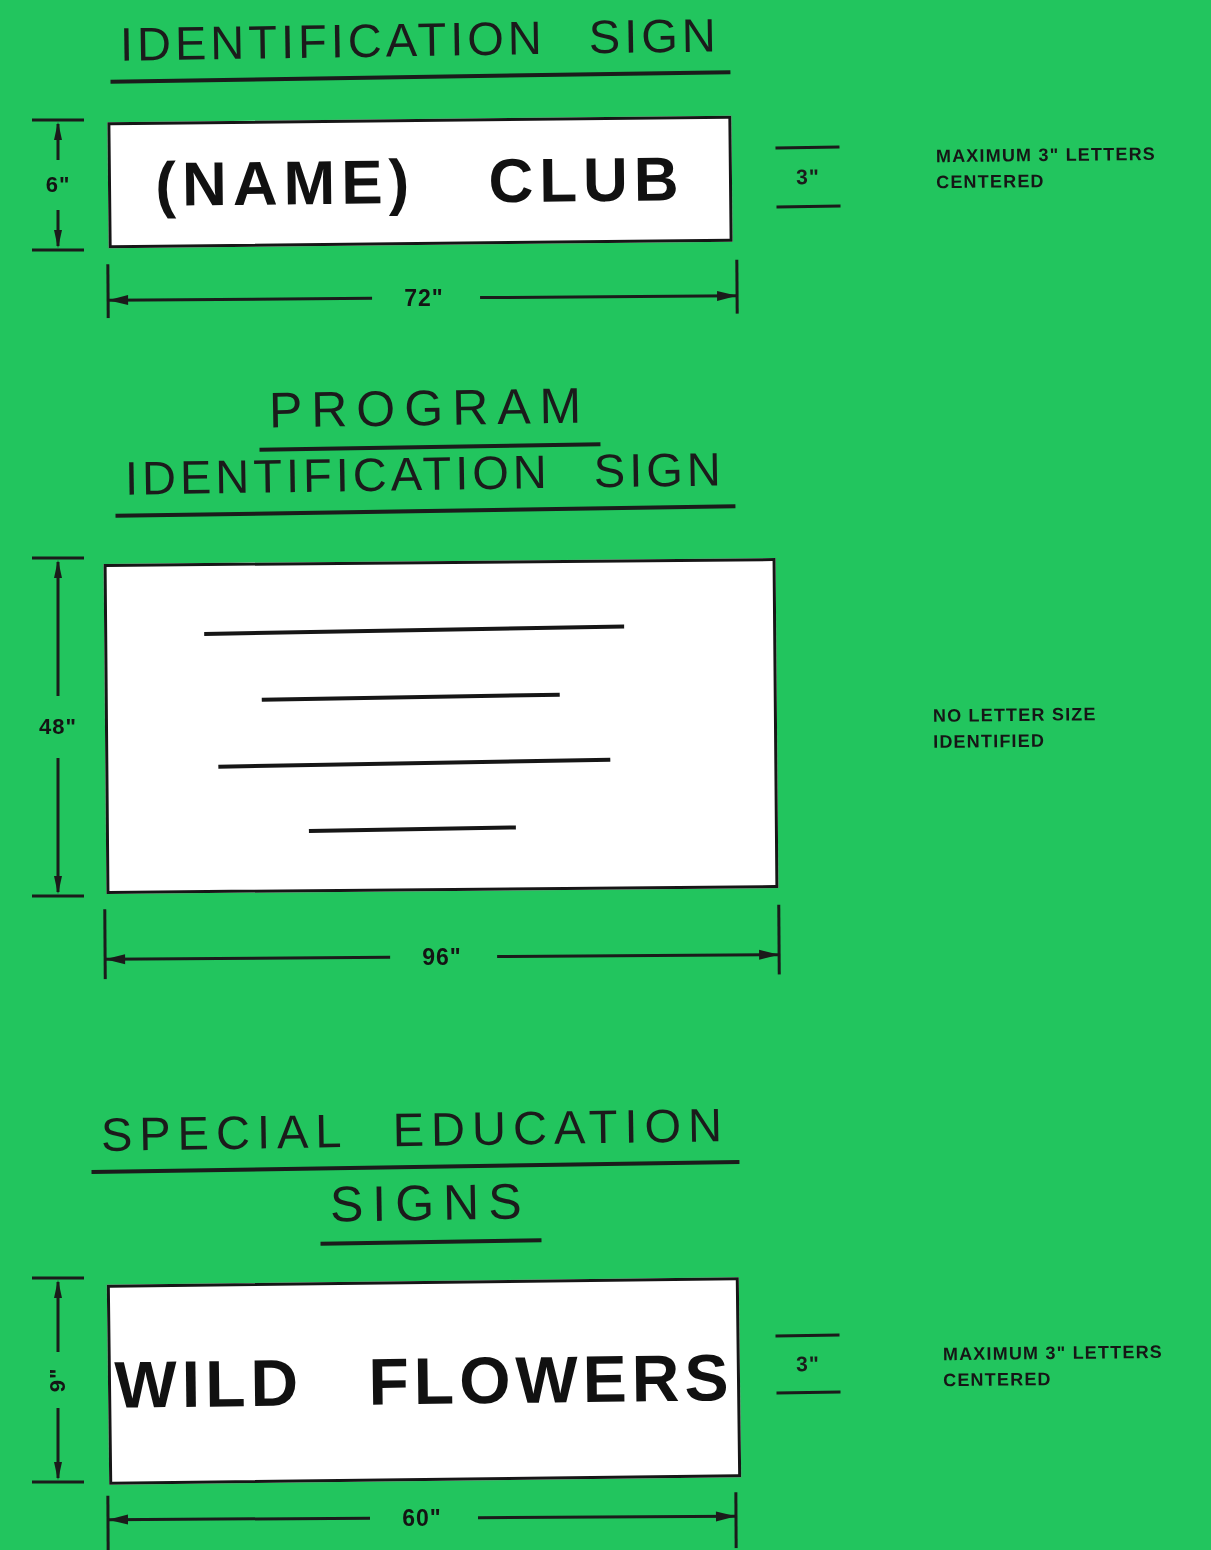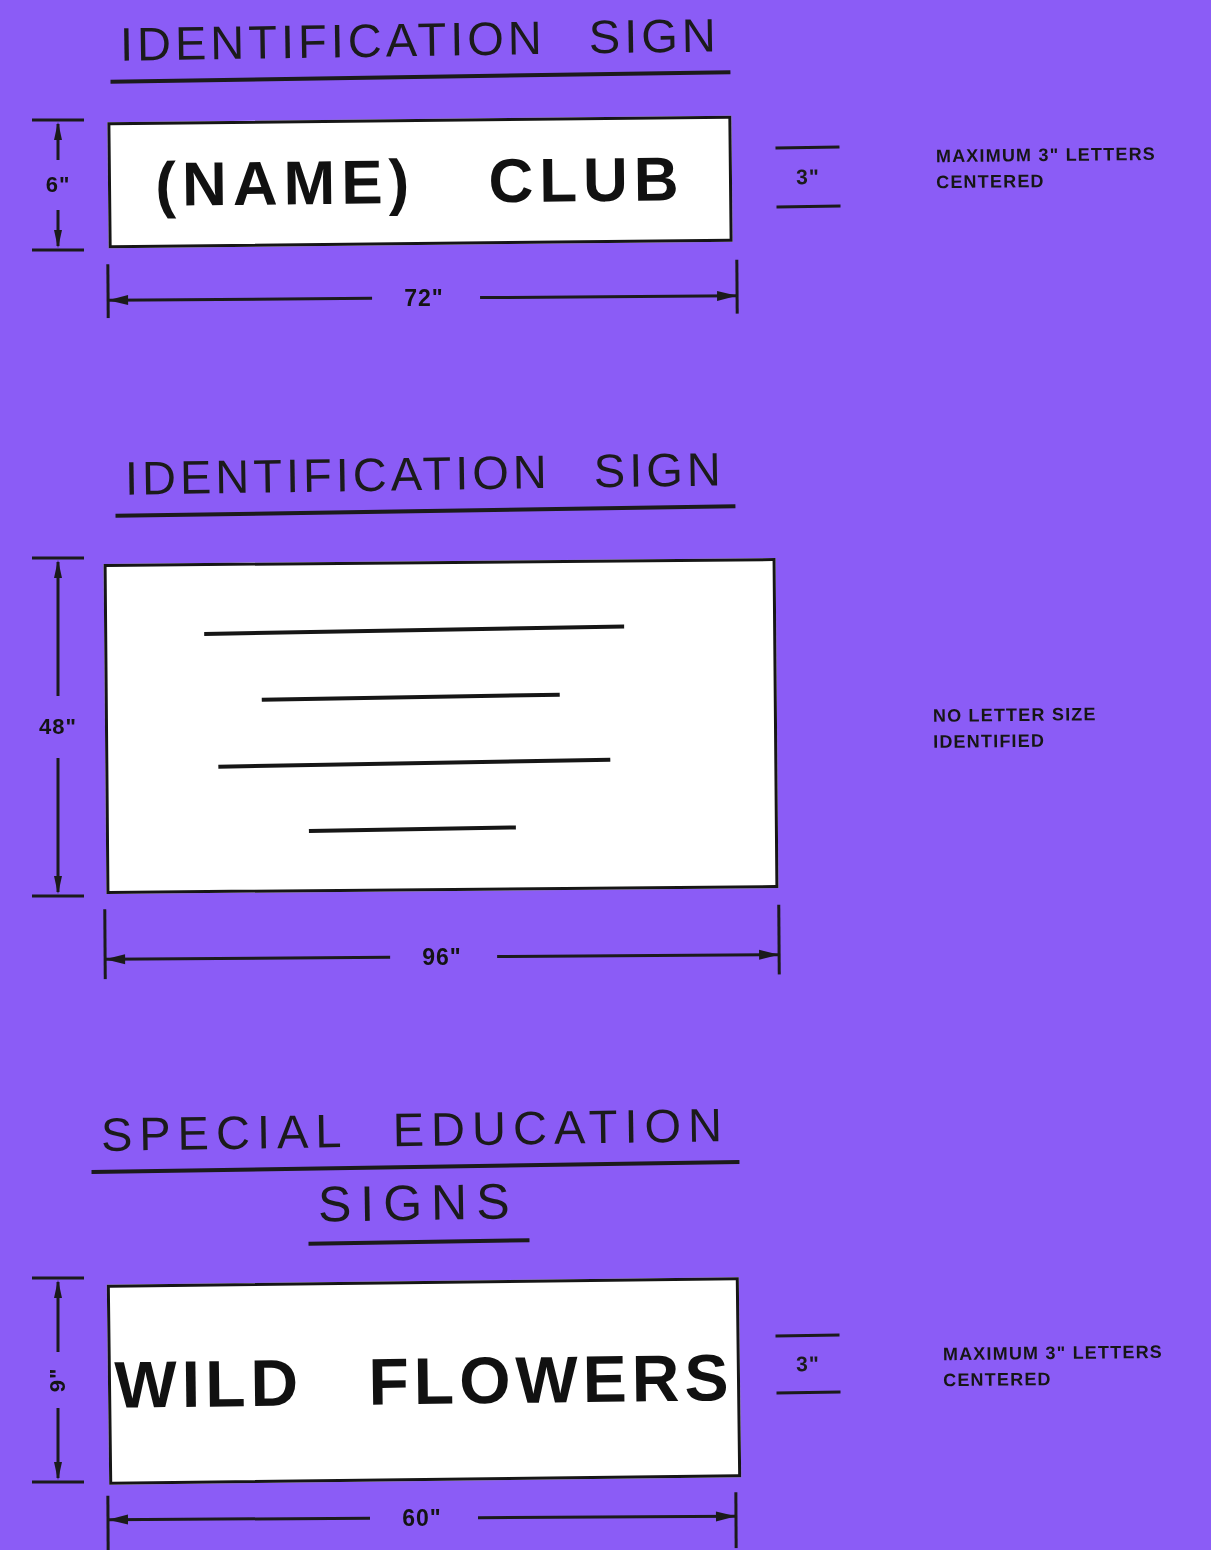--- a/index.html
+++ b/index.html
@@ -4,7 +4,7 @@
 <style>
   html,body{margin:0;padding:0;background:#e8e8e8;}
   #canvas{
-    position:relative;width:1211px;height:1550px;background:#8b5cf6;
+    position:relative;width:1211px;height:1550px;background:#22c55e;
     font-family:"Liberation Sans","DejaVu Sans",sans-serif;color:#1b1b1b;
     overflow:hidden;margin:0 auto;
   }

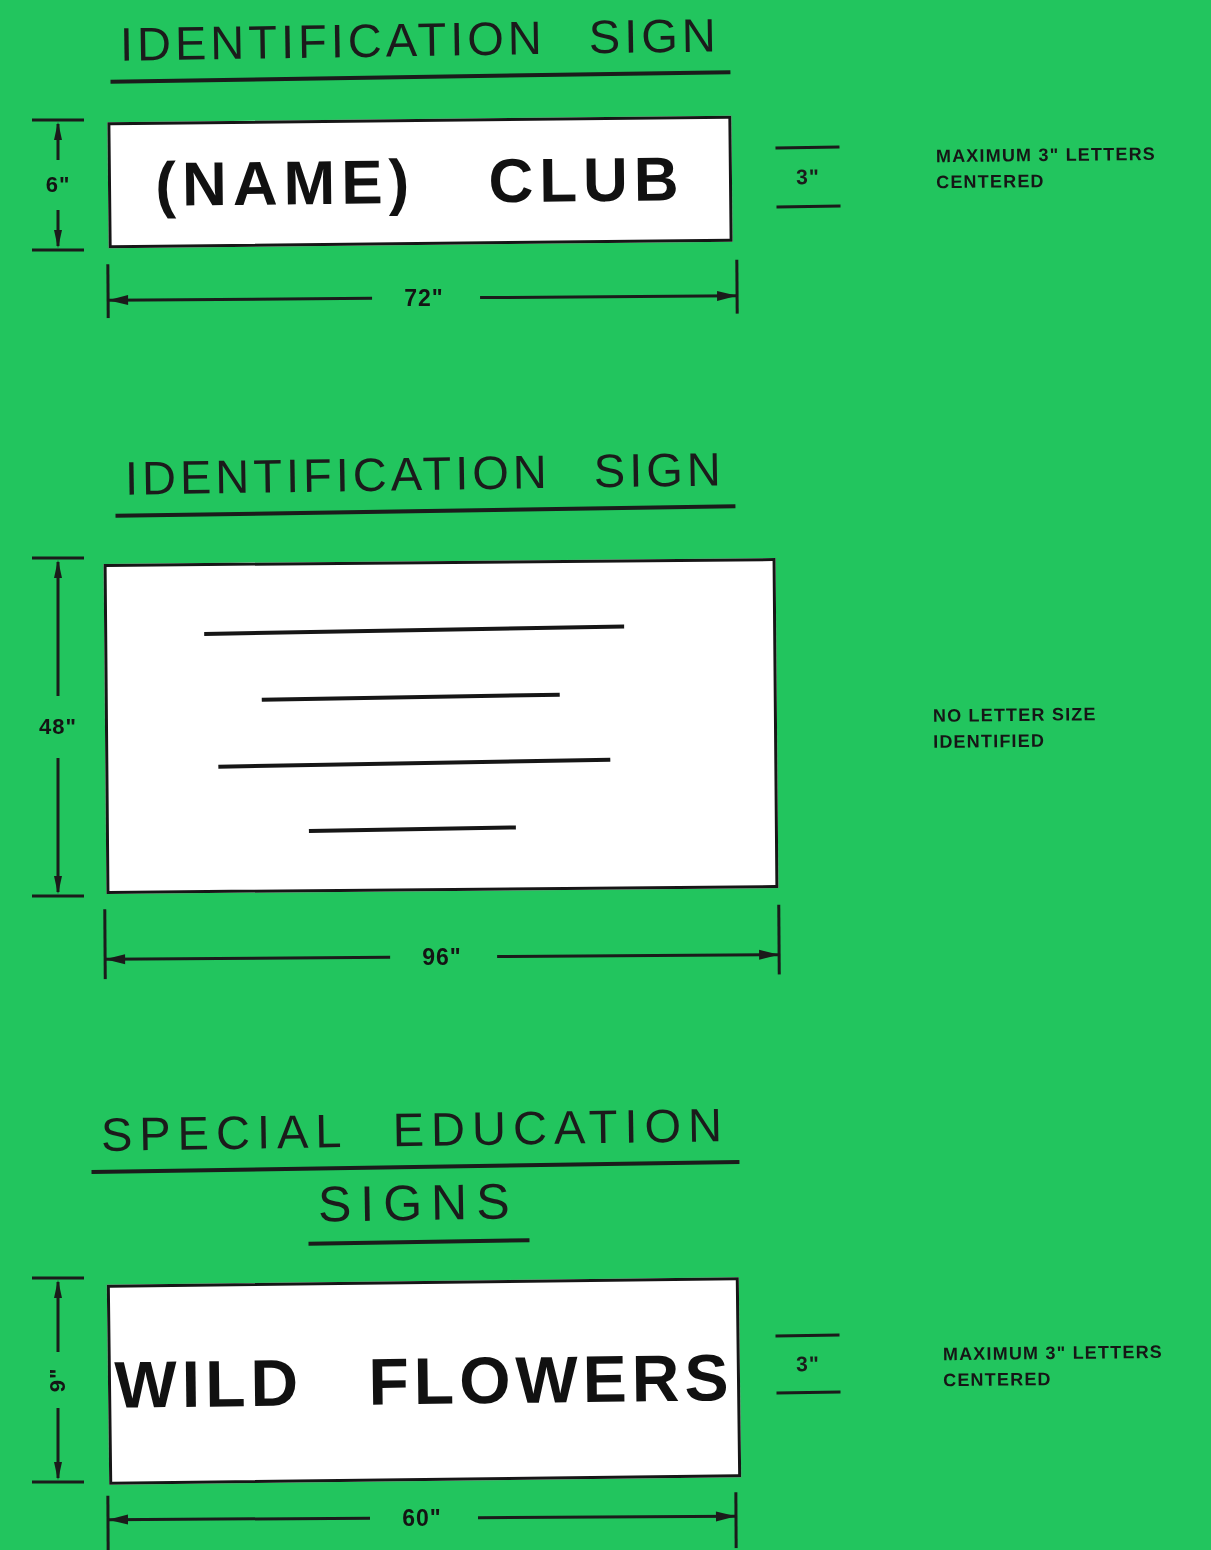--- a/index.html
+++ b/index.html
@@ -102,6 +102,9 @@
     <span class="dim-label" style="top:40px;">72"</span>
   </div>
 
+  <div class="abs title-wrap" style="left:180px;top:383px;width:500px;">
+    <span class="title sm">PROGRAM</span>
+  </div>
   <div class="abs title-wrap" style="left:75px;top:450px;width:700px;">
     <span class="title">IDENTIFICATION SIGN</span>
   </div>

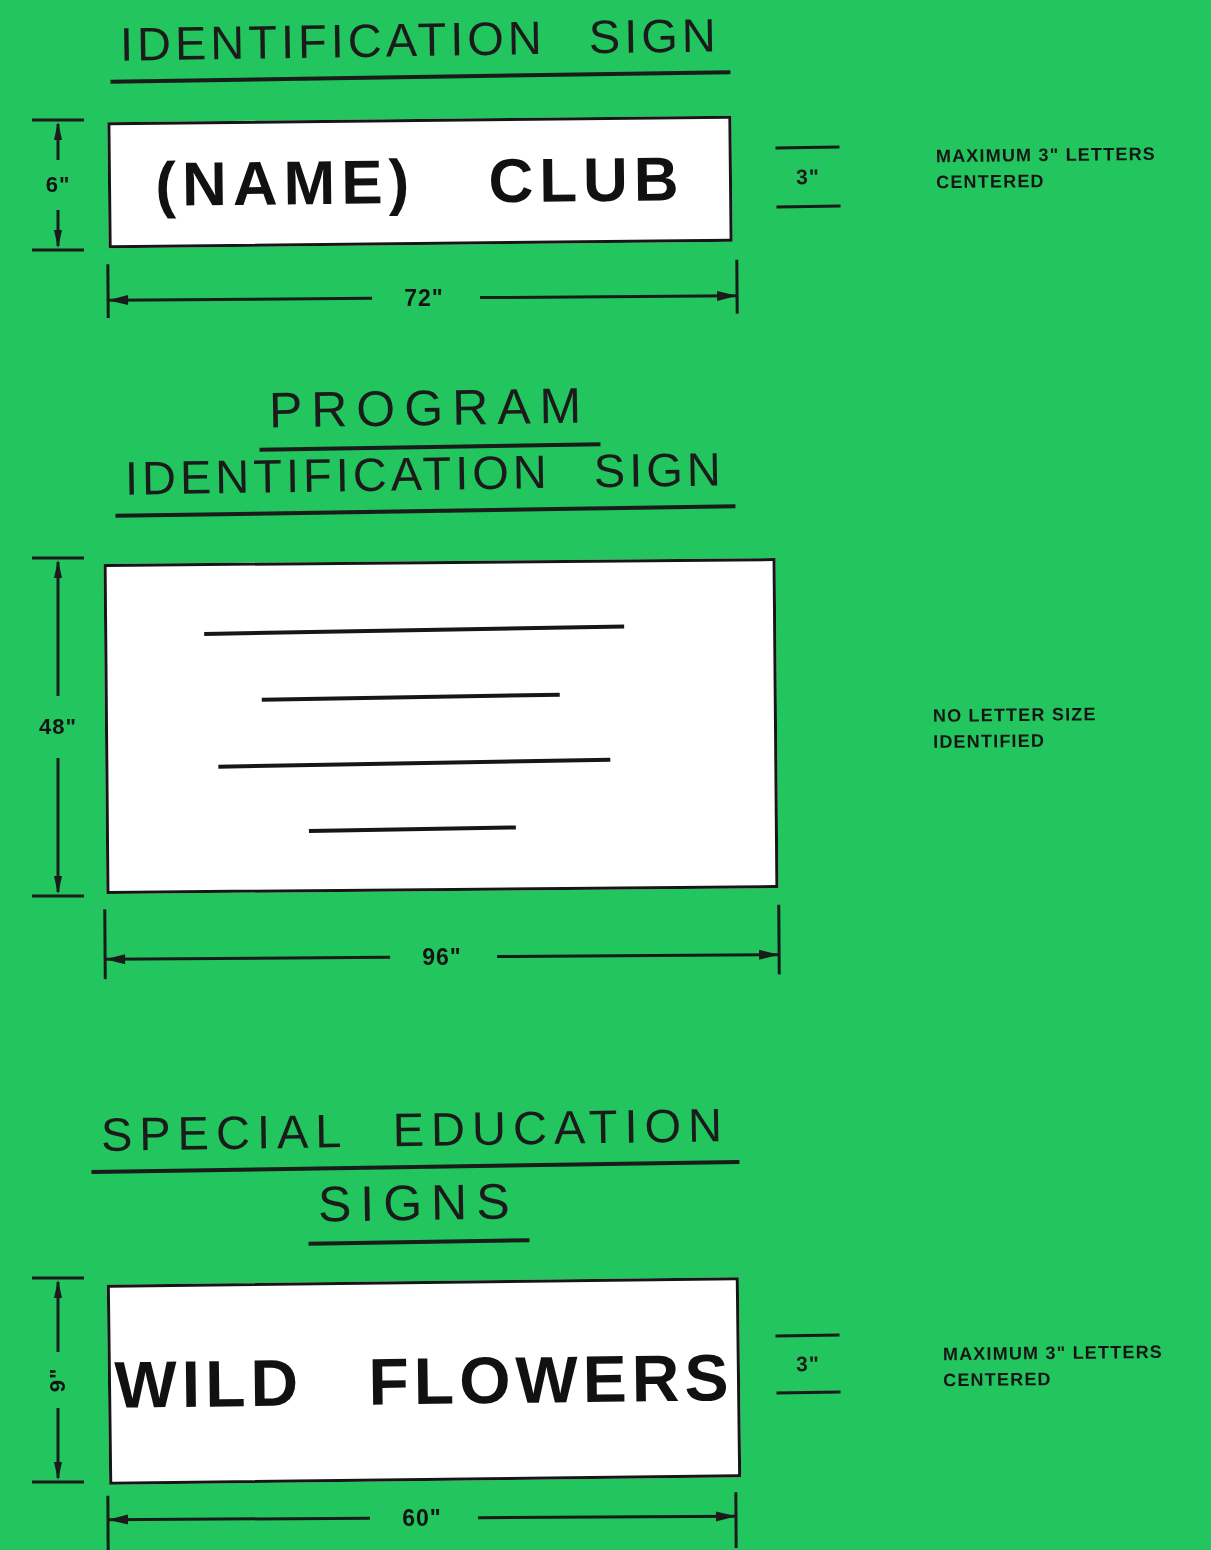--- a/index.html
+++ b/index.html
@@ -148,7 +148,7 @@
   <div class="abs title-wrap" style="left:65px;top:1106px;width:700px;">
     <span class="title wide">SPECIAL EDUCATION</span>
   </div>
-  <div class="abs title-wrap" style="left:168px;top:1178px;width:500px;">
+  <div class="abs title-wrap" style="left:180px;top:1178px;width:500px;">
     <span class="title sm">SIGNS</span>
   </div>
 

